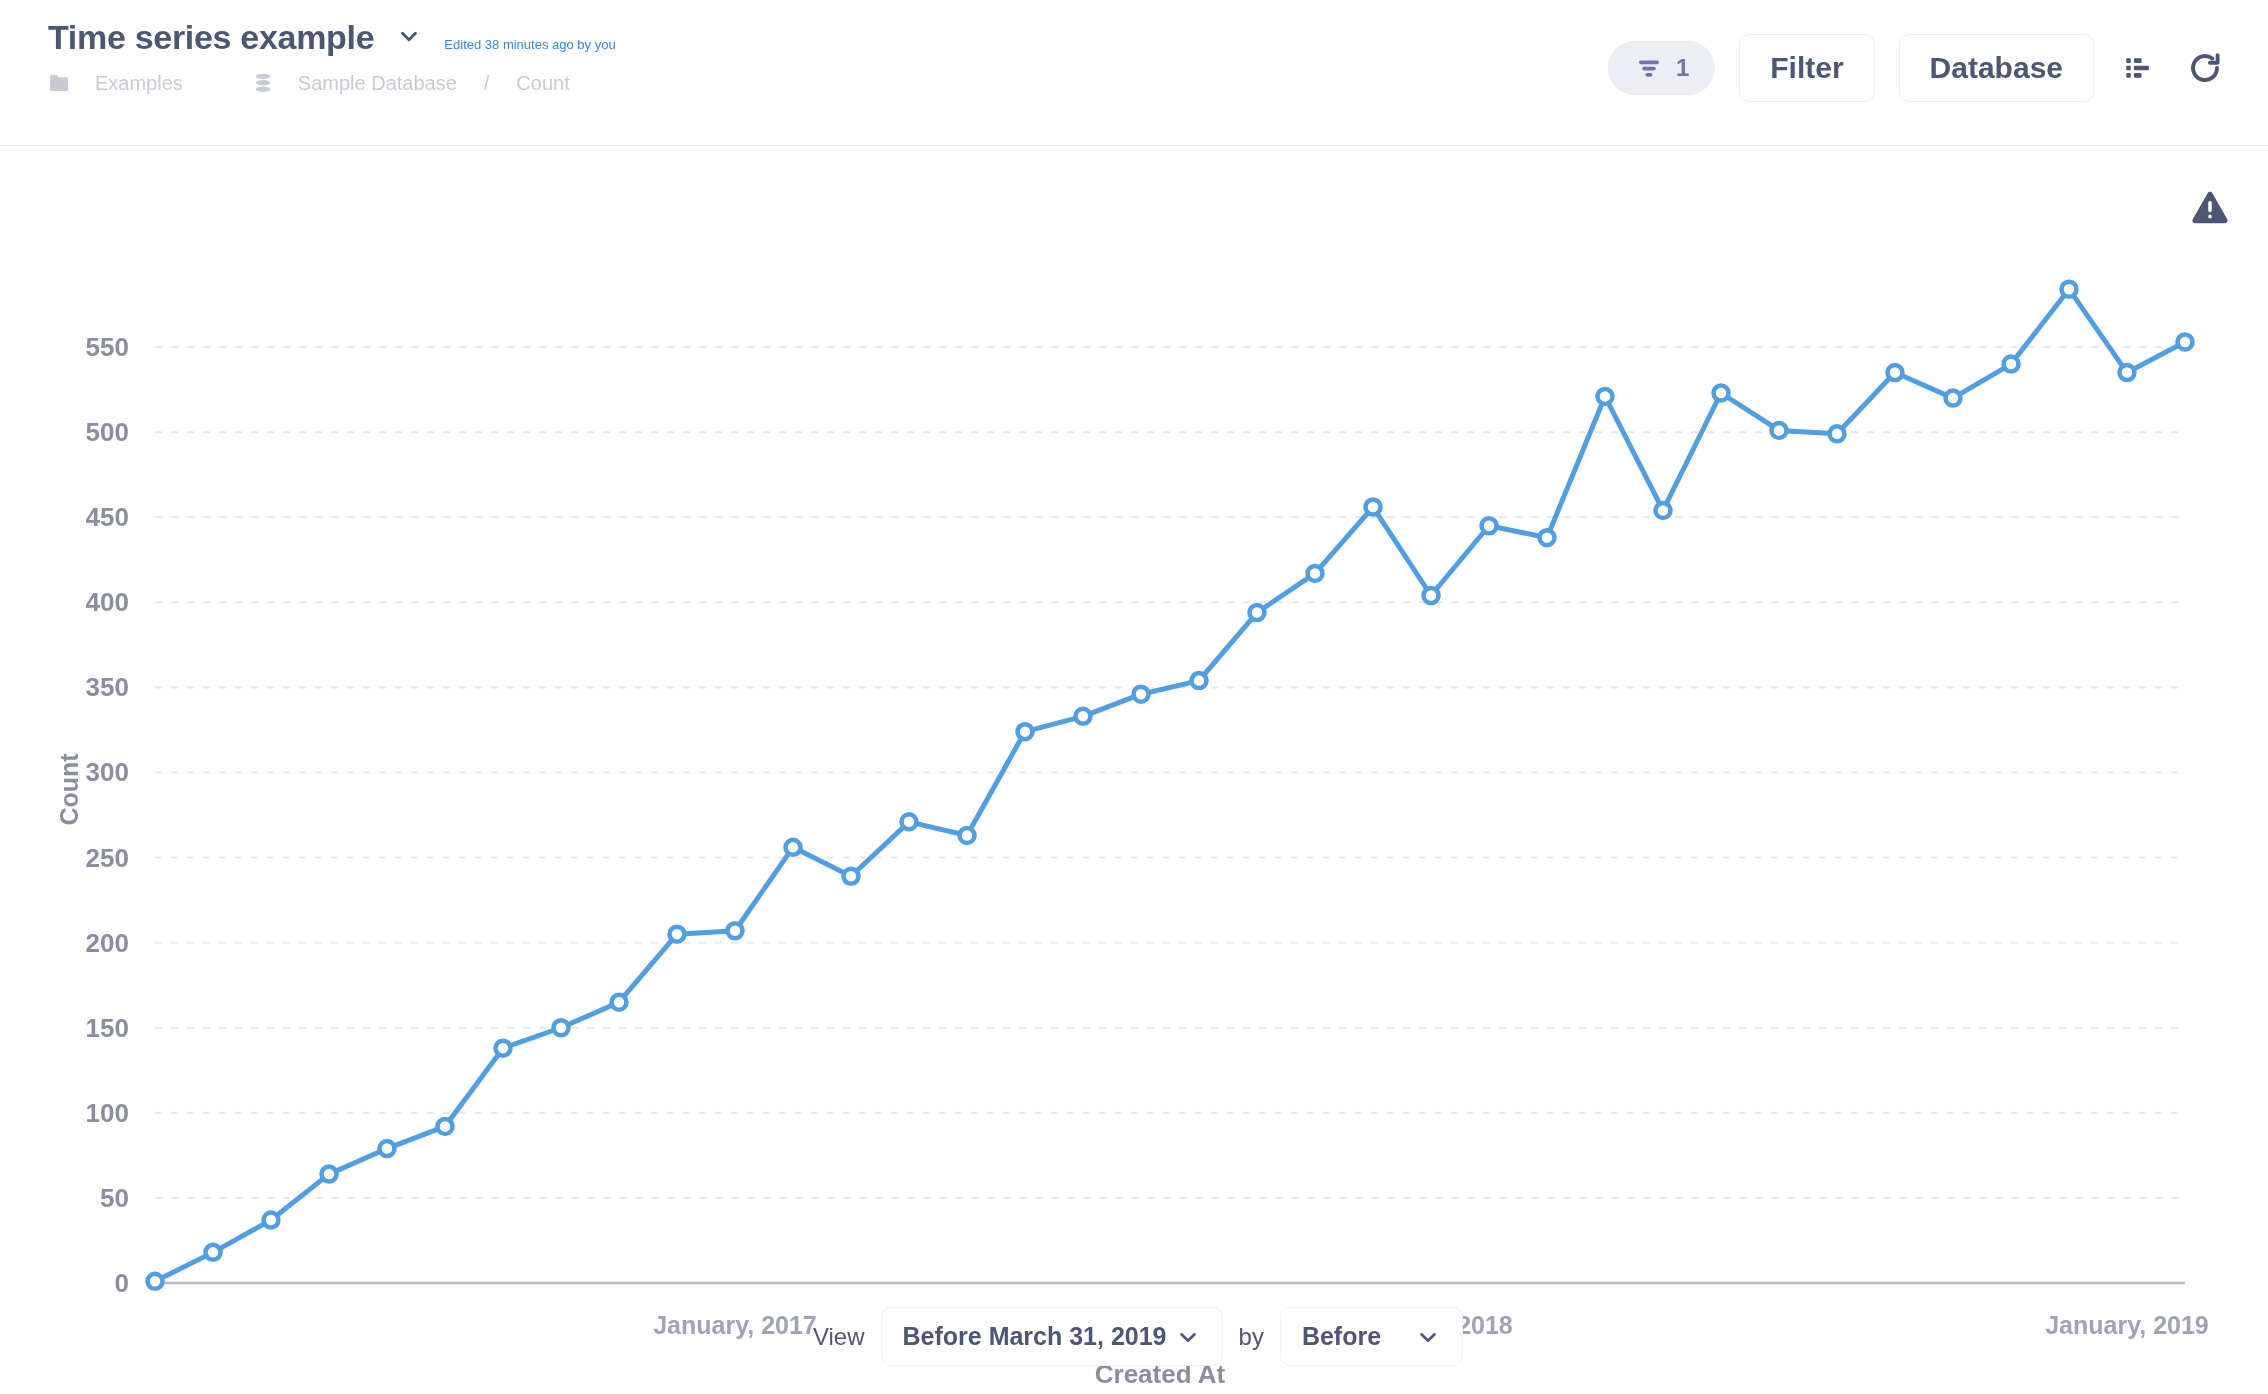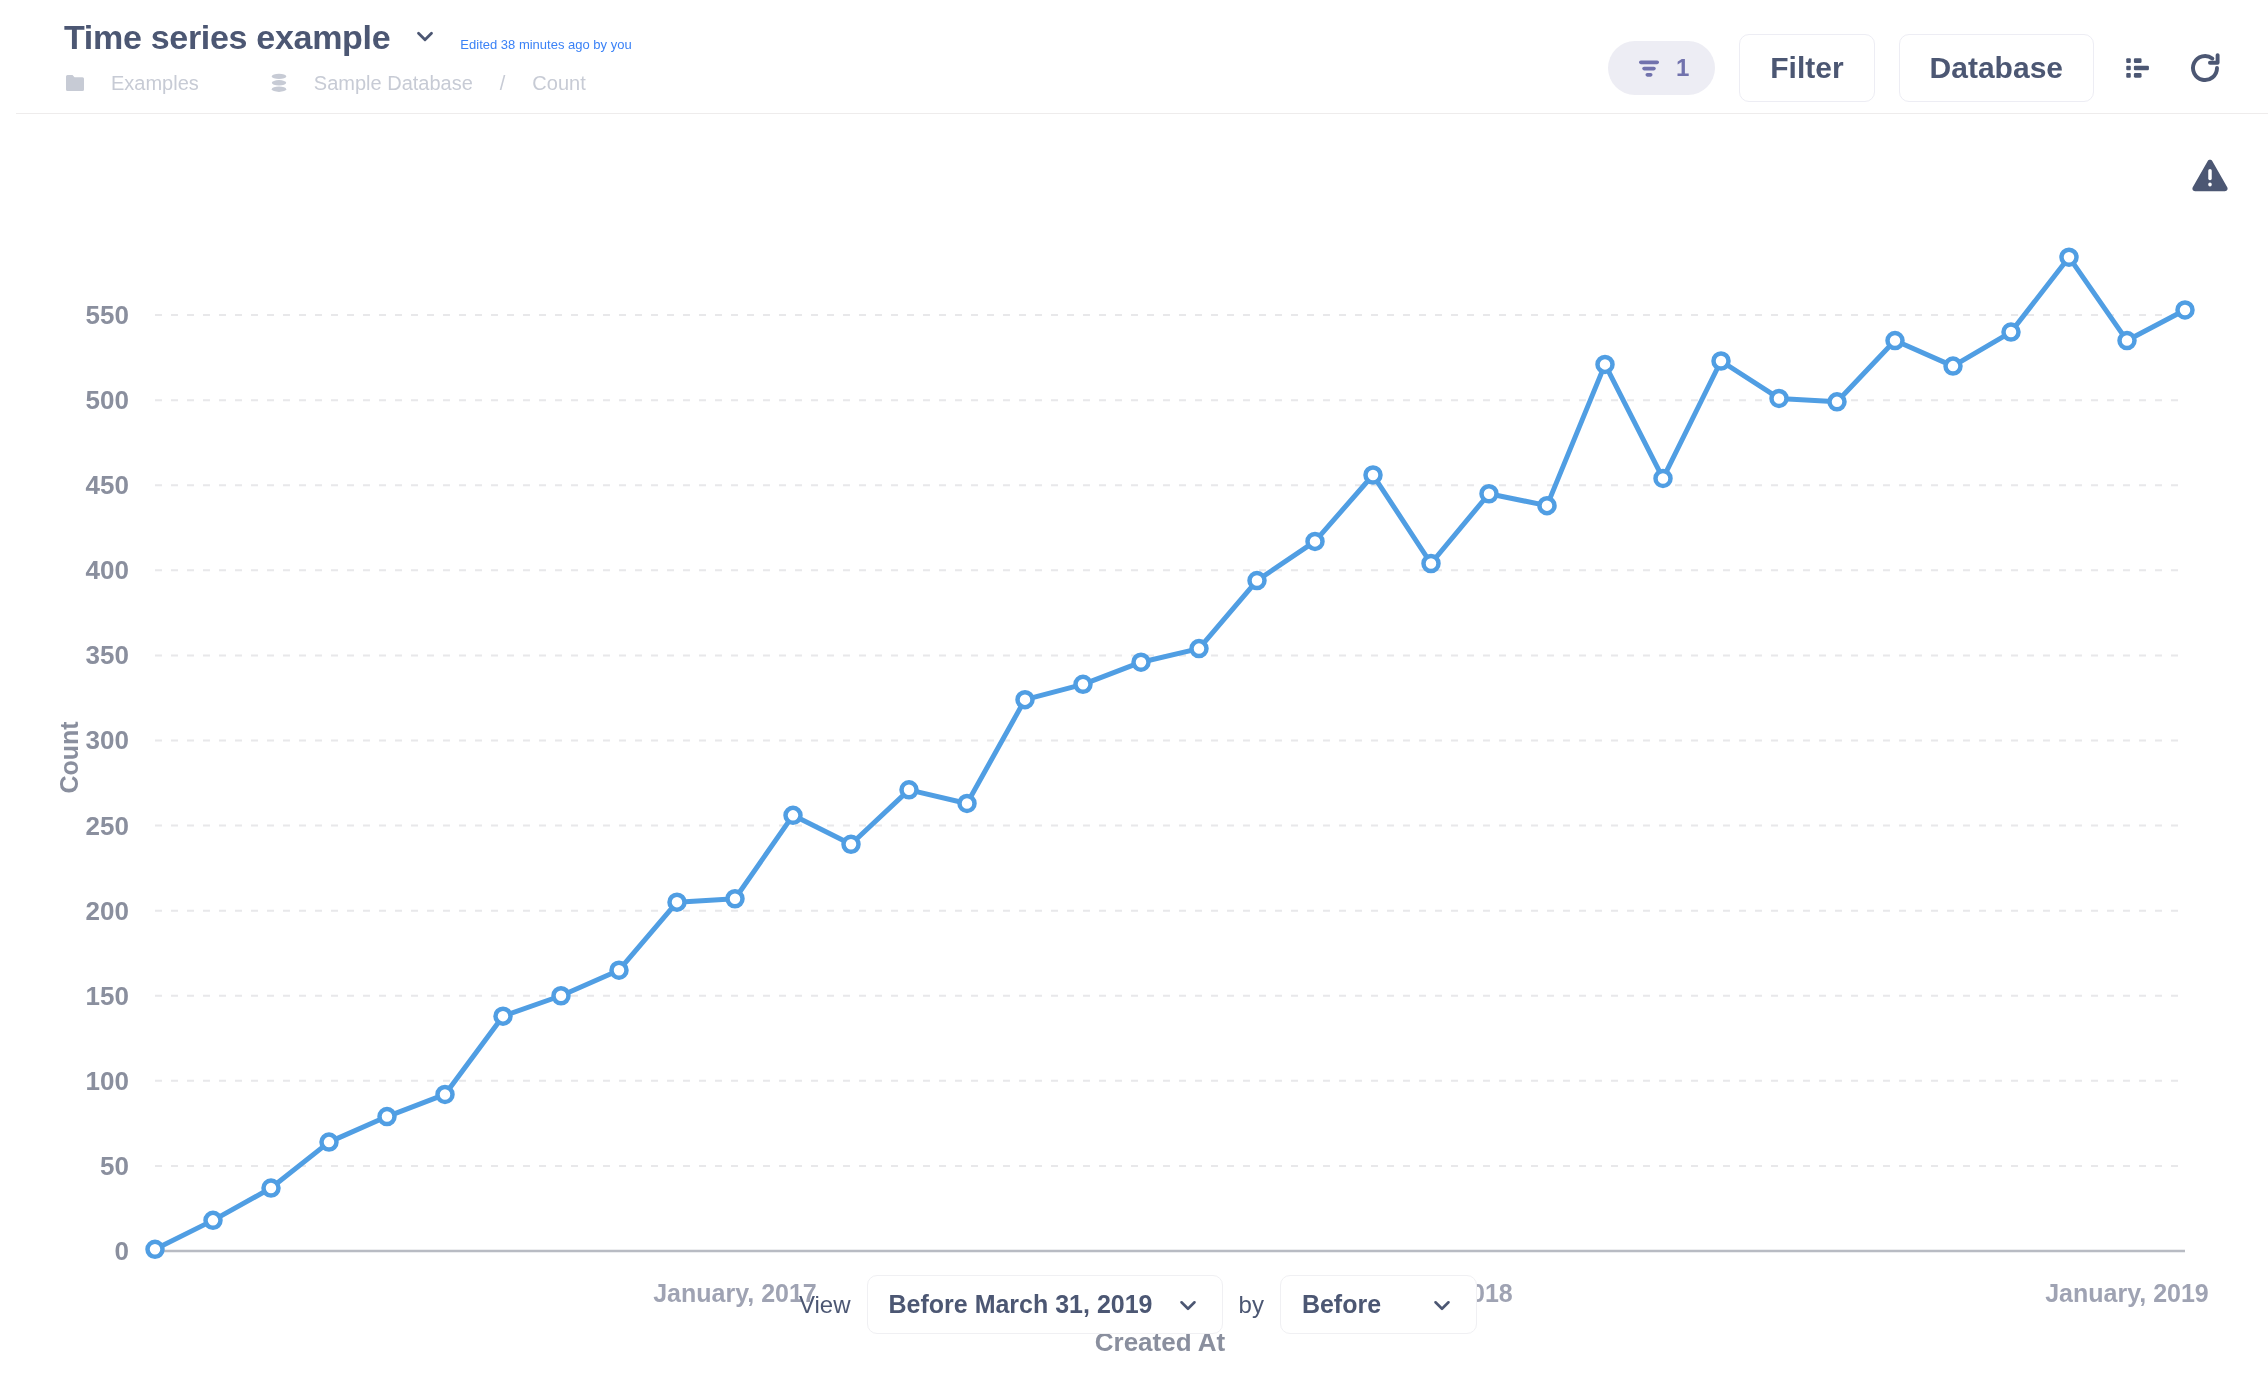--- a/index.html
+++ b/index.html
@@ -13,10 +13,9 @@
   
   .header {
     position: relative;
-    height: 114px;
+    height: 146px;
     border-bottom: 1px solid #EEECEC;
     background: #ffffff;
-    margin-left: 16px;
   }
   .header-left {
     position: absolute;

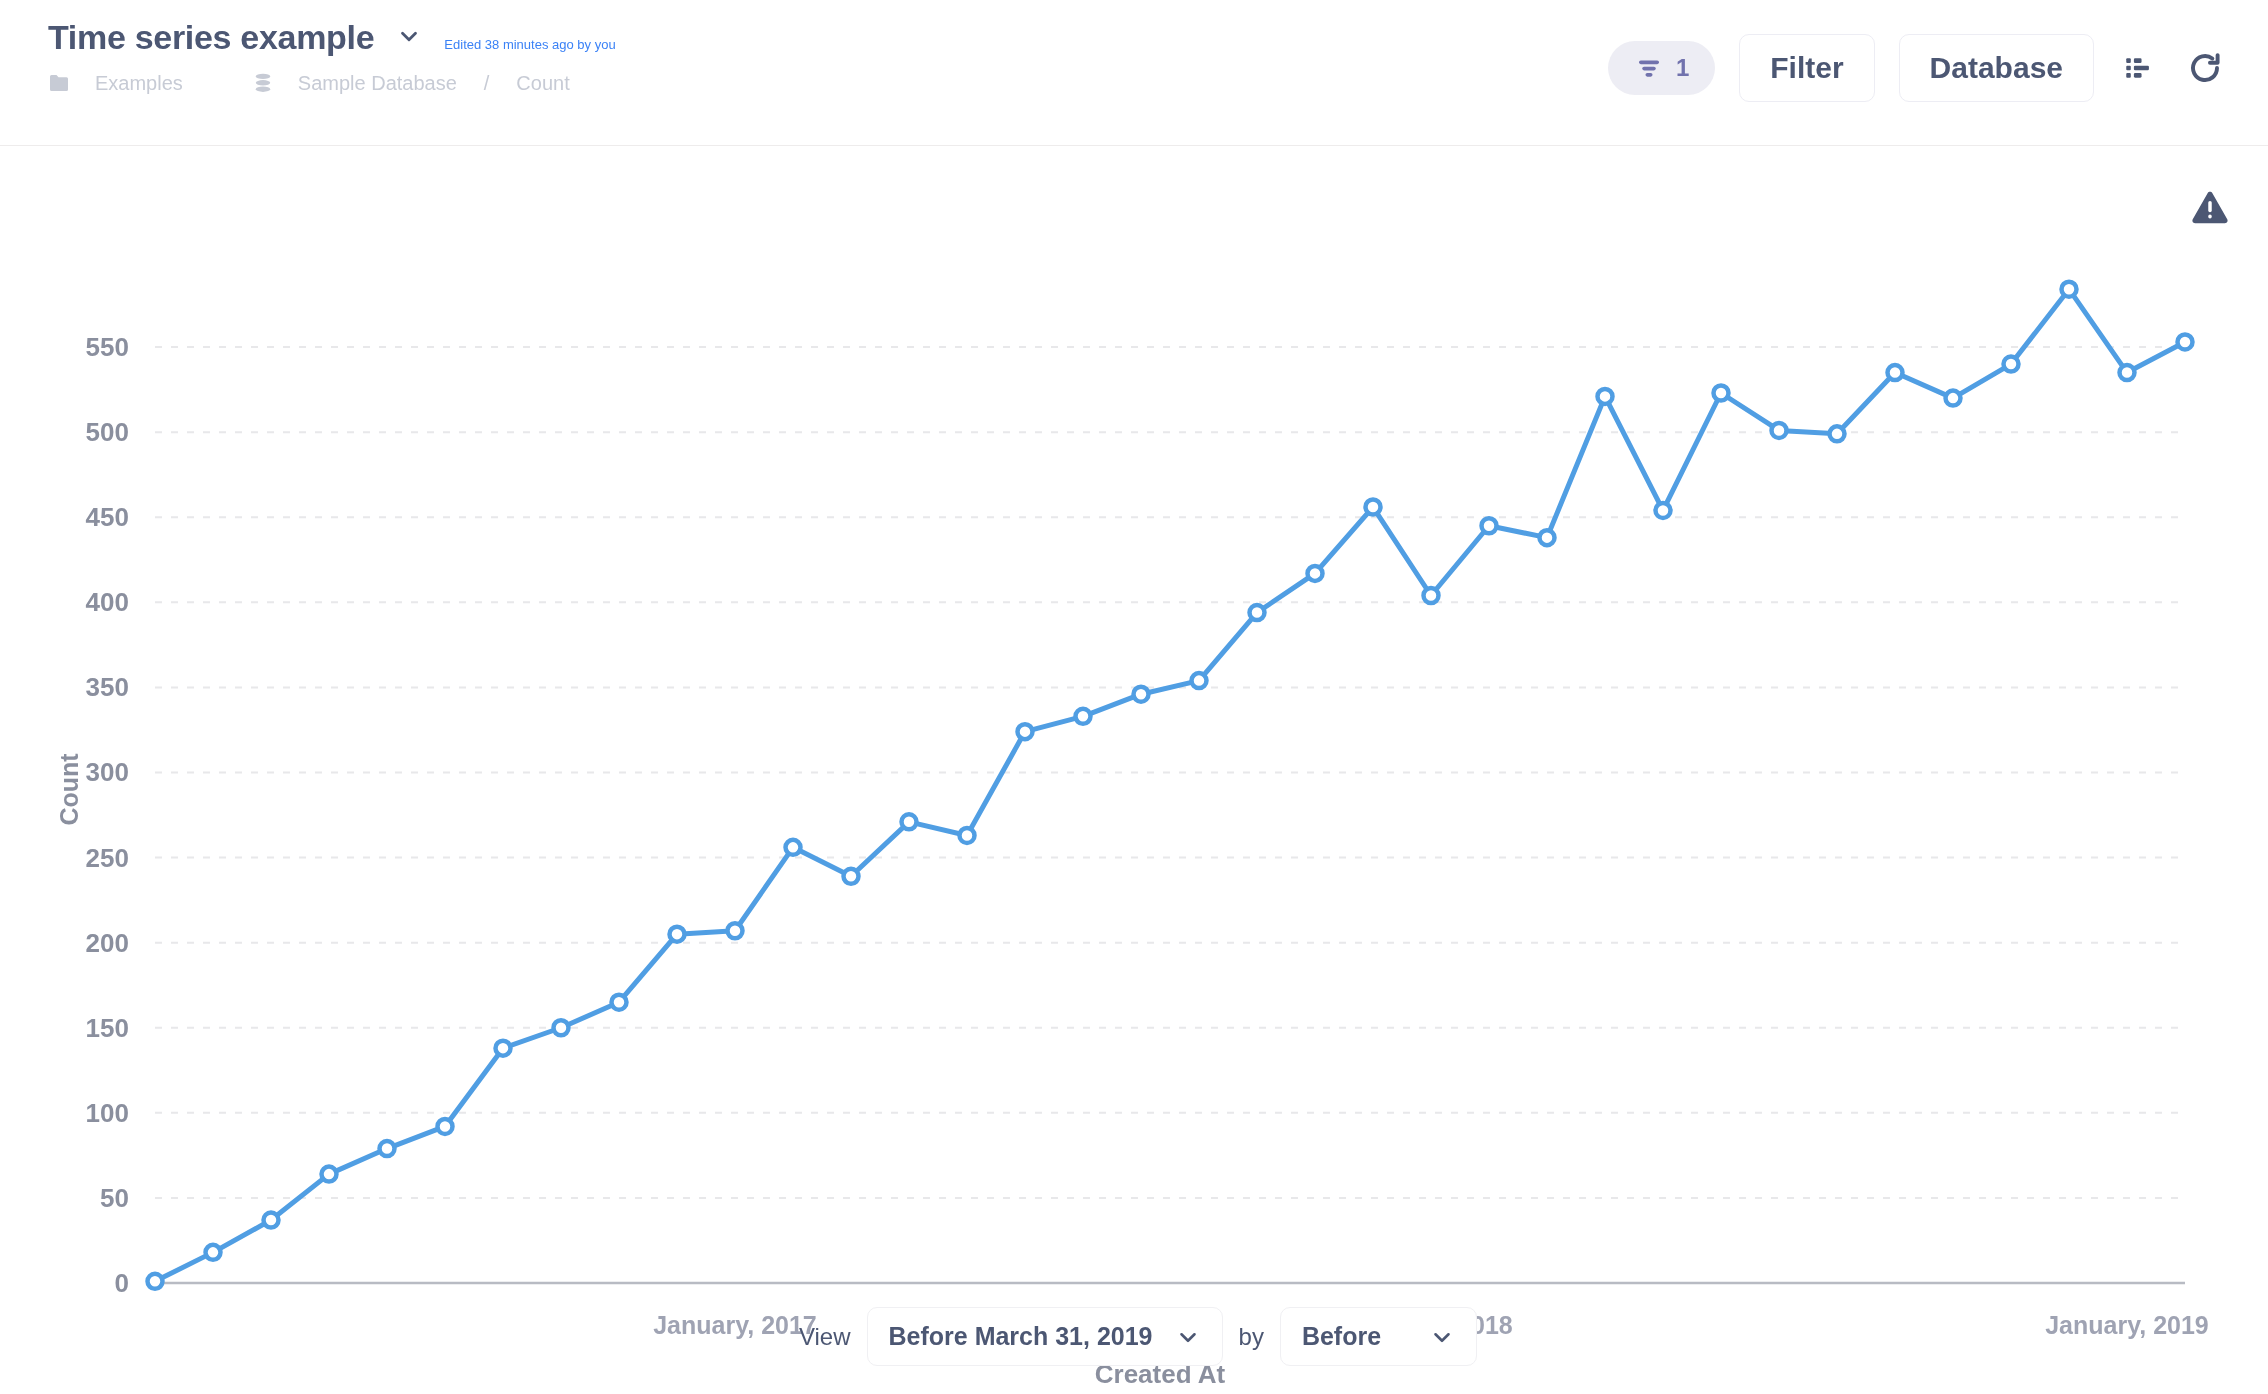--- a/index.html
+++ b/index.html
@@ -135,7 +135,7 @@
   .fc-select {
     display: flex;
     align-items: center;
-    gap: 22px;
+    gap: 8px;
     border: 1px solid #F0F0F3;
     border-radius: 10px;
     padding: 14px 21px;

